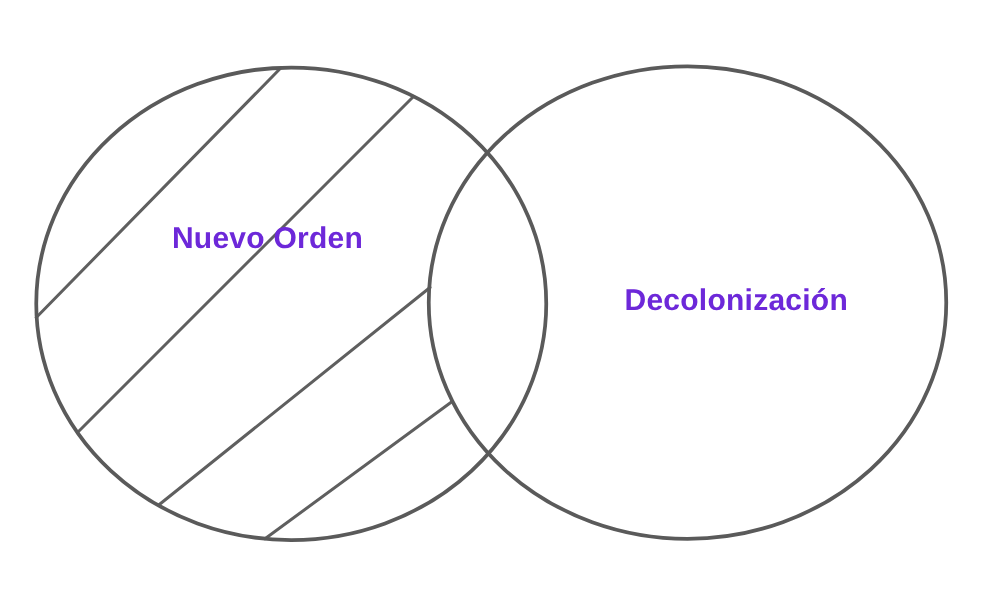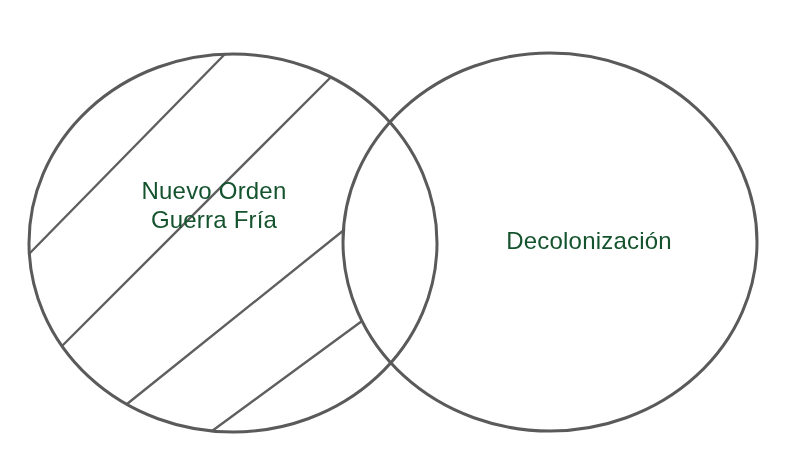--- a/index.html
+++ b/index.html
@@ -28,8 +28,8 @@
   }
   .set-label {
     position: absolute;
-    font-weight: normal;
-    color: #14532d;
+    font-weight: bold;
+    color: #6d28d9;
     text-align: center;
     font-size: 24px;
     line-height: 29px;

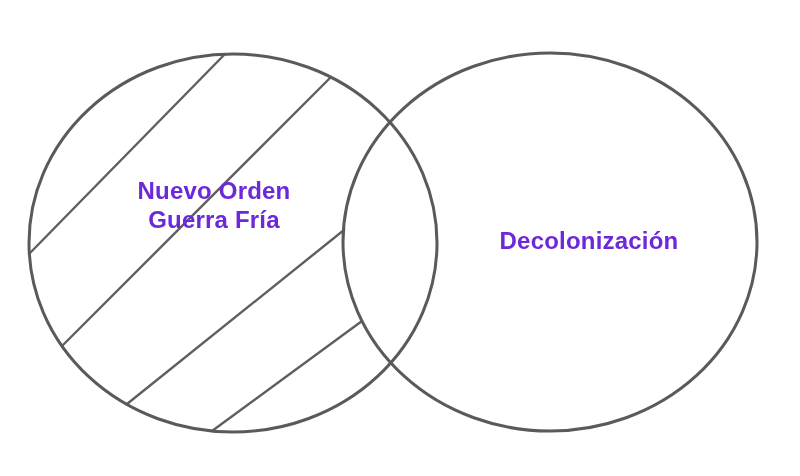--- a/index.html
+++ b/index.html
@@ -67,7 +67,6 @@
 
   <div class="set-label set-label-left">
     <div>Nuevo Orden</div>
-    <div>Guerra Fría</div>
   </div>
 
   <div class="set-label set-label-right">Decolonización</div>

